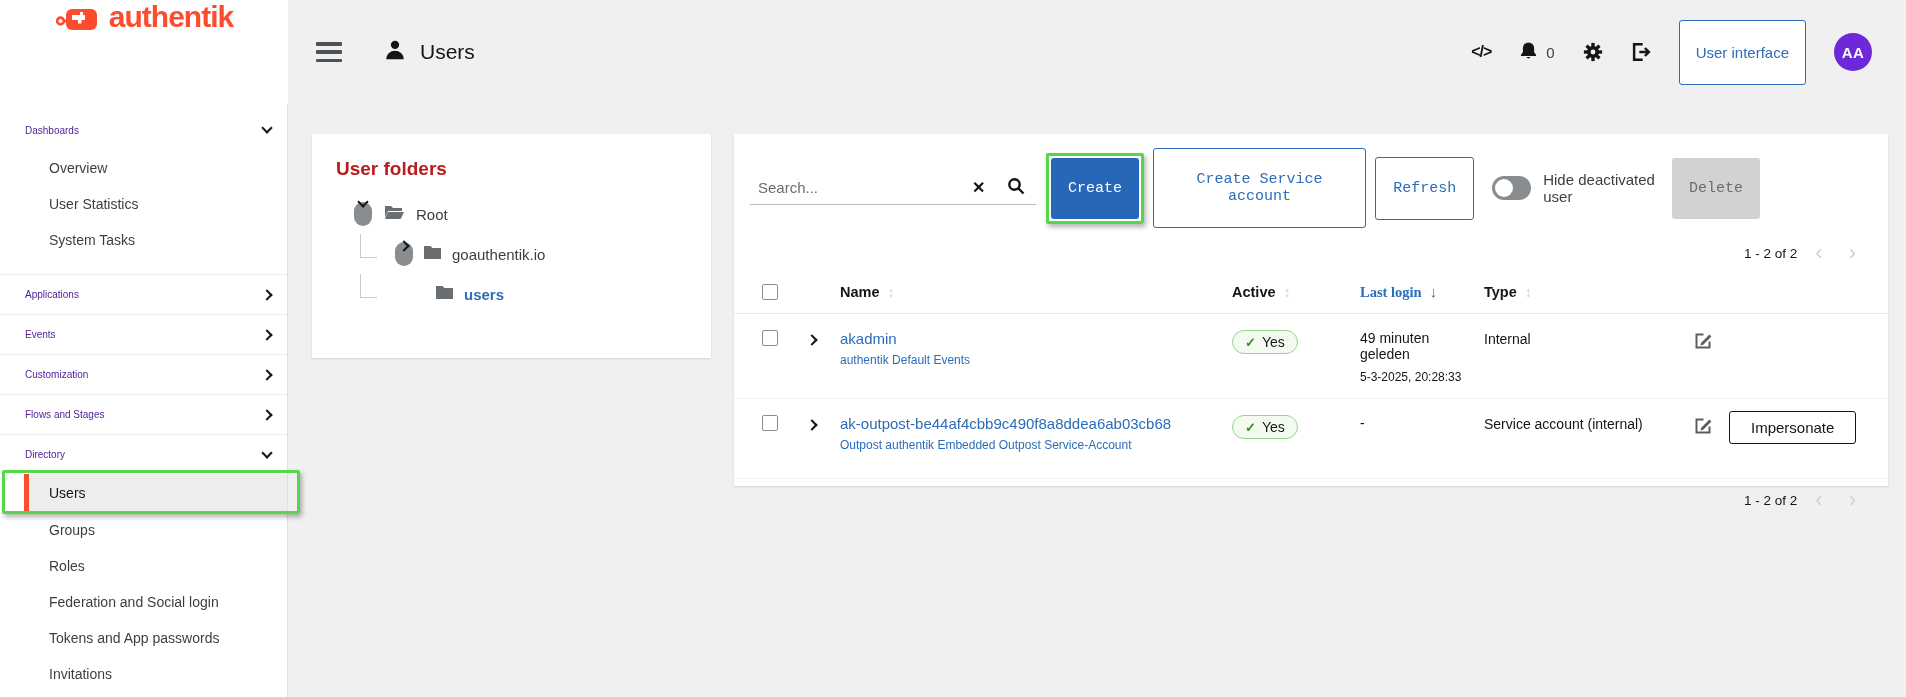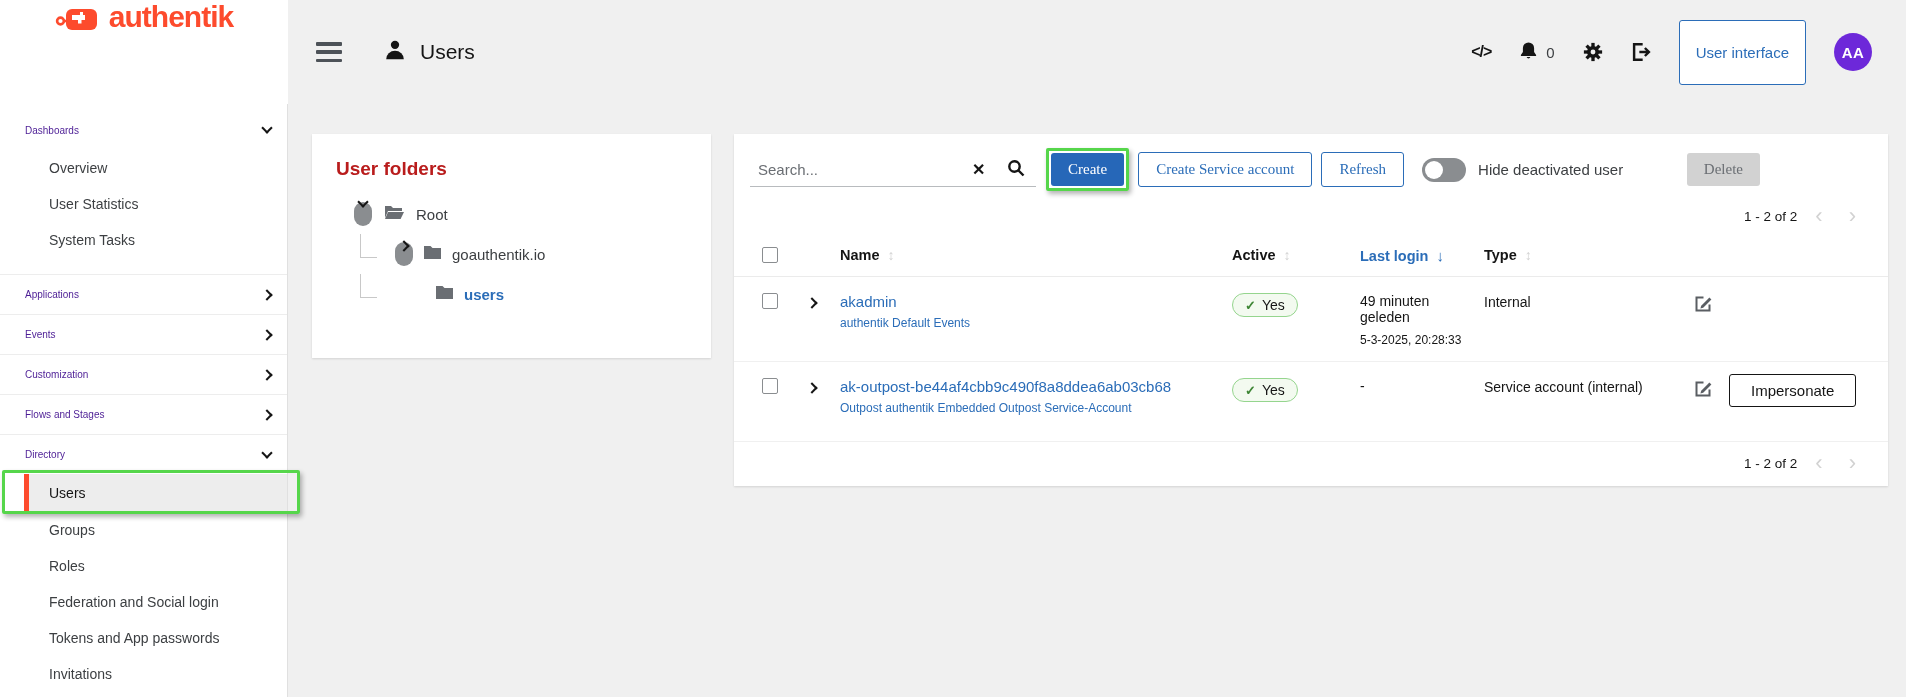--- a/index.html
+++ b/index.html
@@ -62,7 +62,7 @@
   .icon-btn { background:none; border:none; cursor:pointer; padding:0 11px; display:flex; align-items:center; color:#151515; font-family:inherit; }
   .x-glyph { font-size:16px; font-weight:bold; }
   .annot-create { margin-left:10px; padding:2px; display:inline-flex; }
-  .btn { font-family:Liberation Serif, serif; font-size:15px; border-radius:3px; cursor:pointer; padding:8px 17px; }
+  .btn { font-family:Liberation Mono, monospace; font-size:15px; border-radius:3px; cursor:pointer; padding:22px 17px; }
   .btn-primary { background:#2667b8; color:#fff; border:none; }
   .btn-outline { background:#fff; color:#2b6db8; border:1px solid #2b6db8; margin-left:9px; }
   .toggle-wrap { display:flex; align-items:center; margin-left:18px; gap:12px; }

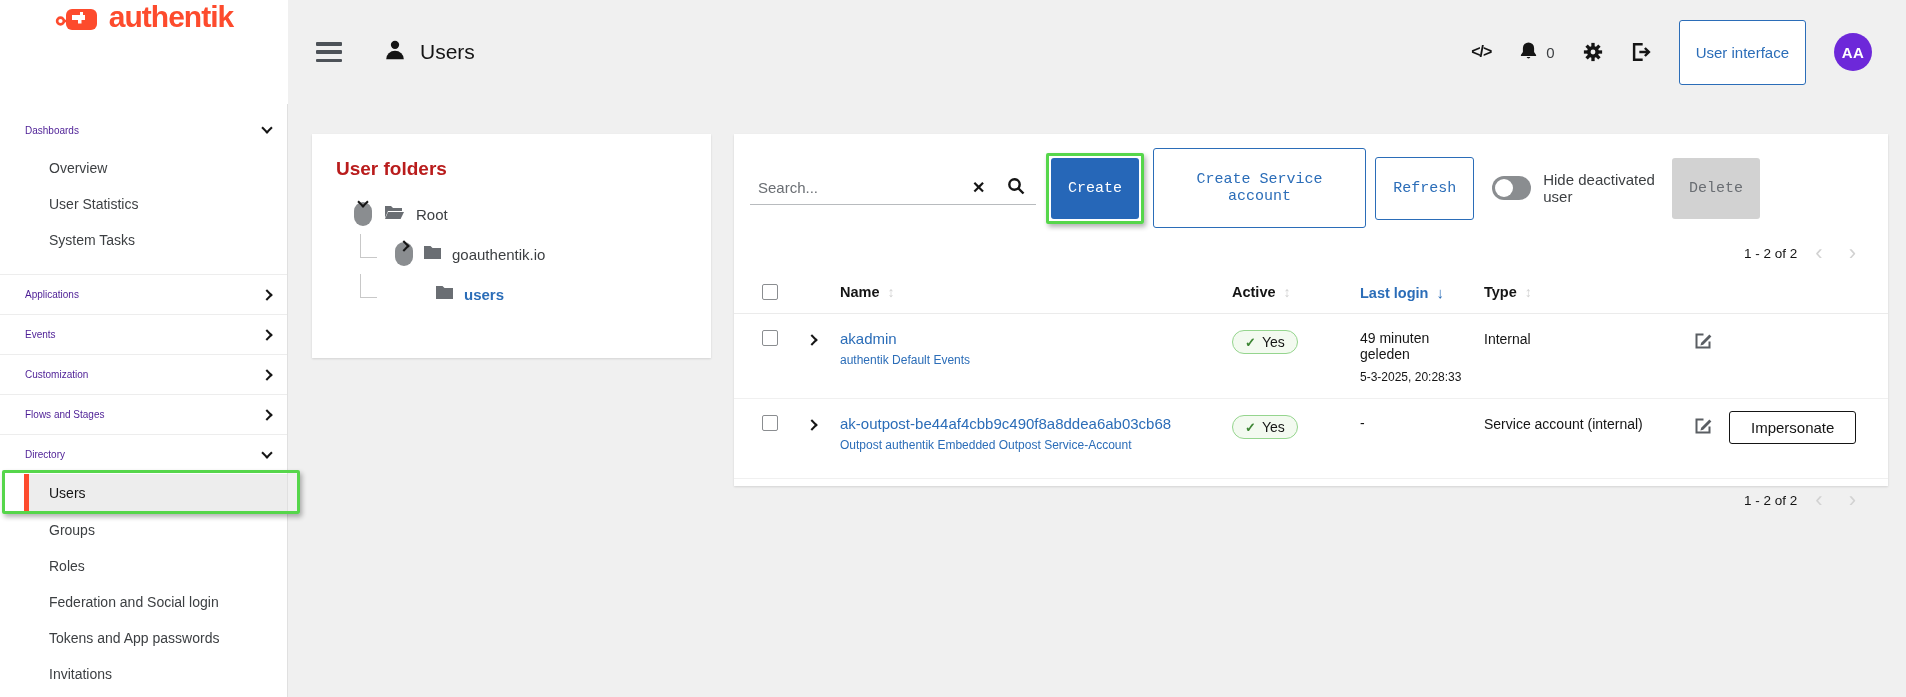--- a/index.html
+++ b/index.html
@@ -81,7 +81,7 @@
   .thead { border-bottom:1px solid #ebebeb; }
   .th { font-size:14.5px; font-weight:bold; color:#151515; padding:10px 8px 12px; display:flex; align-items:center; gap:8px; }
   .sort-glyph { color:#d2d2d2; font-size:14px; font-weight:normal; }
-  .th.sorted { color:#2b6db8; }
+  .th.sorted { color:#2b6db8;font-family:Liberation Serif, serif; }
   .th.sorted .sort-glyph { color:#2b6db8; font-weight:bold; font-size:15px; }
   .tr { border-bottom:1px solid #f0f0f0; min-height:80px; }
   .cell { padding:16px 8px 14px; }

